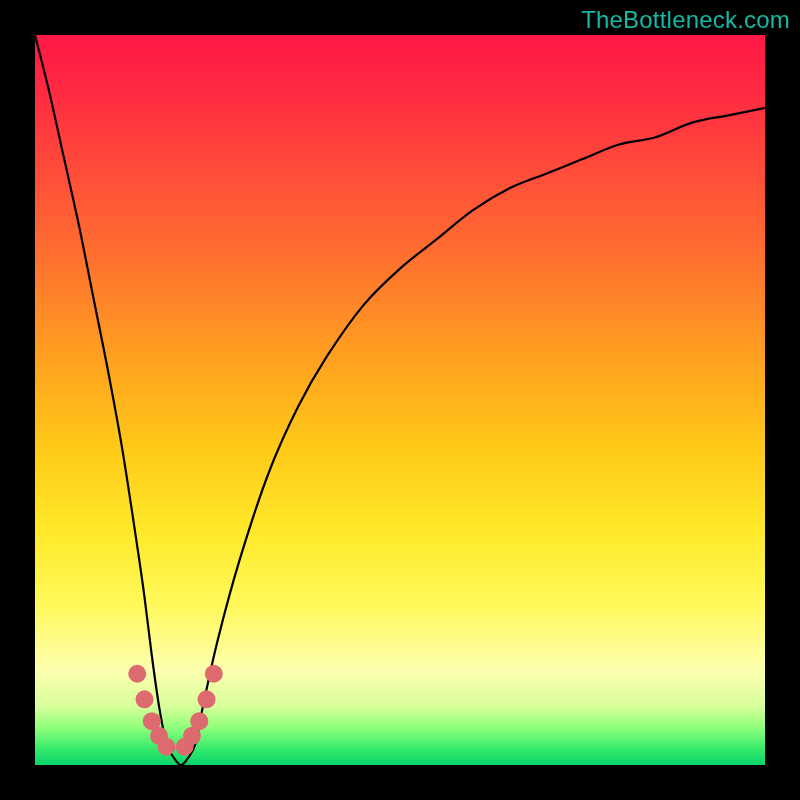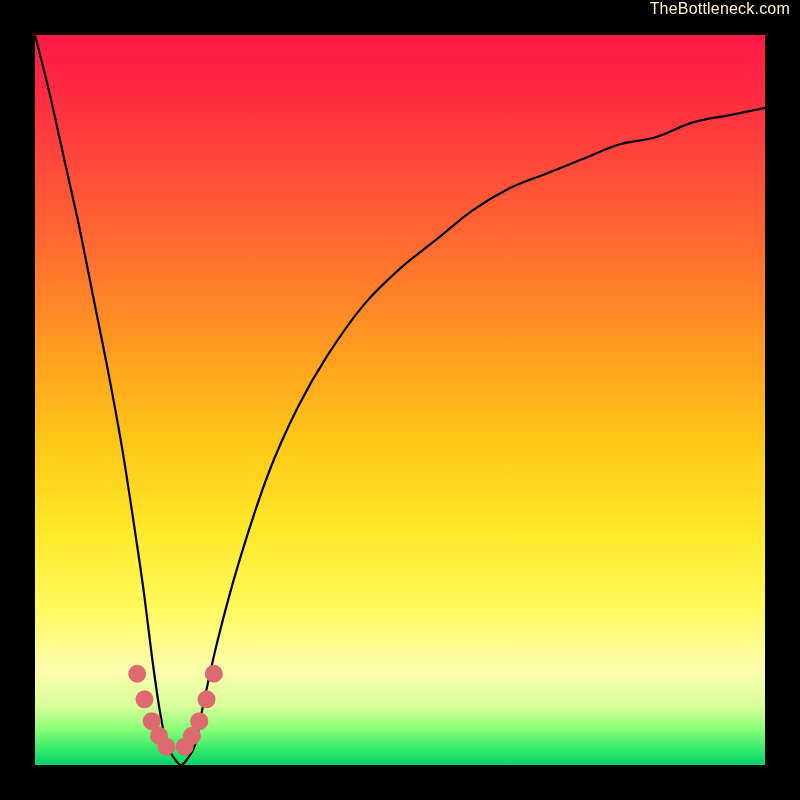--- a/index.html
+++ b/index.html
@@ -49,10 +49,10 @@
   }
   .watermark {
     position: absolute;
-    top: 0;
+    top: 6px;
     right: 10px;
-    color: #fef9c3;
-    font-size: 16px;
+    color: #14b8a6;
+    font-size: 24px;
     letter-spacing: 0.2px;
     user-select: none;
   }

